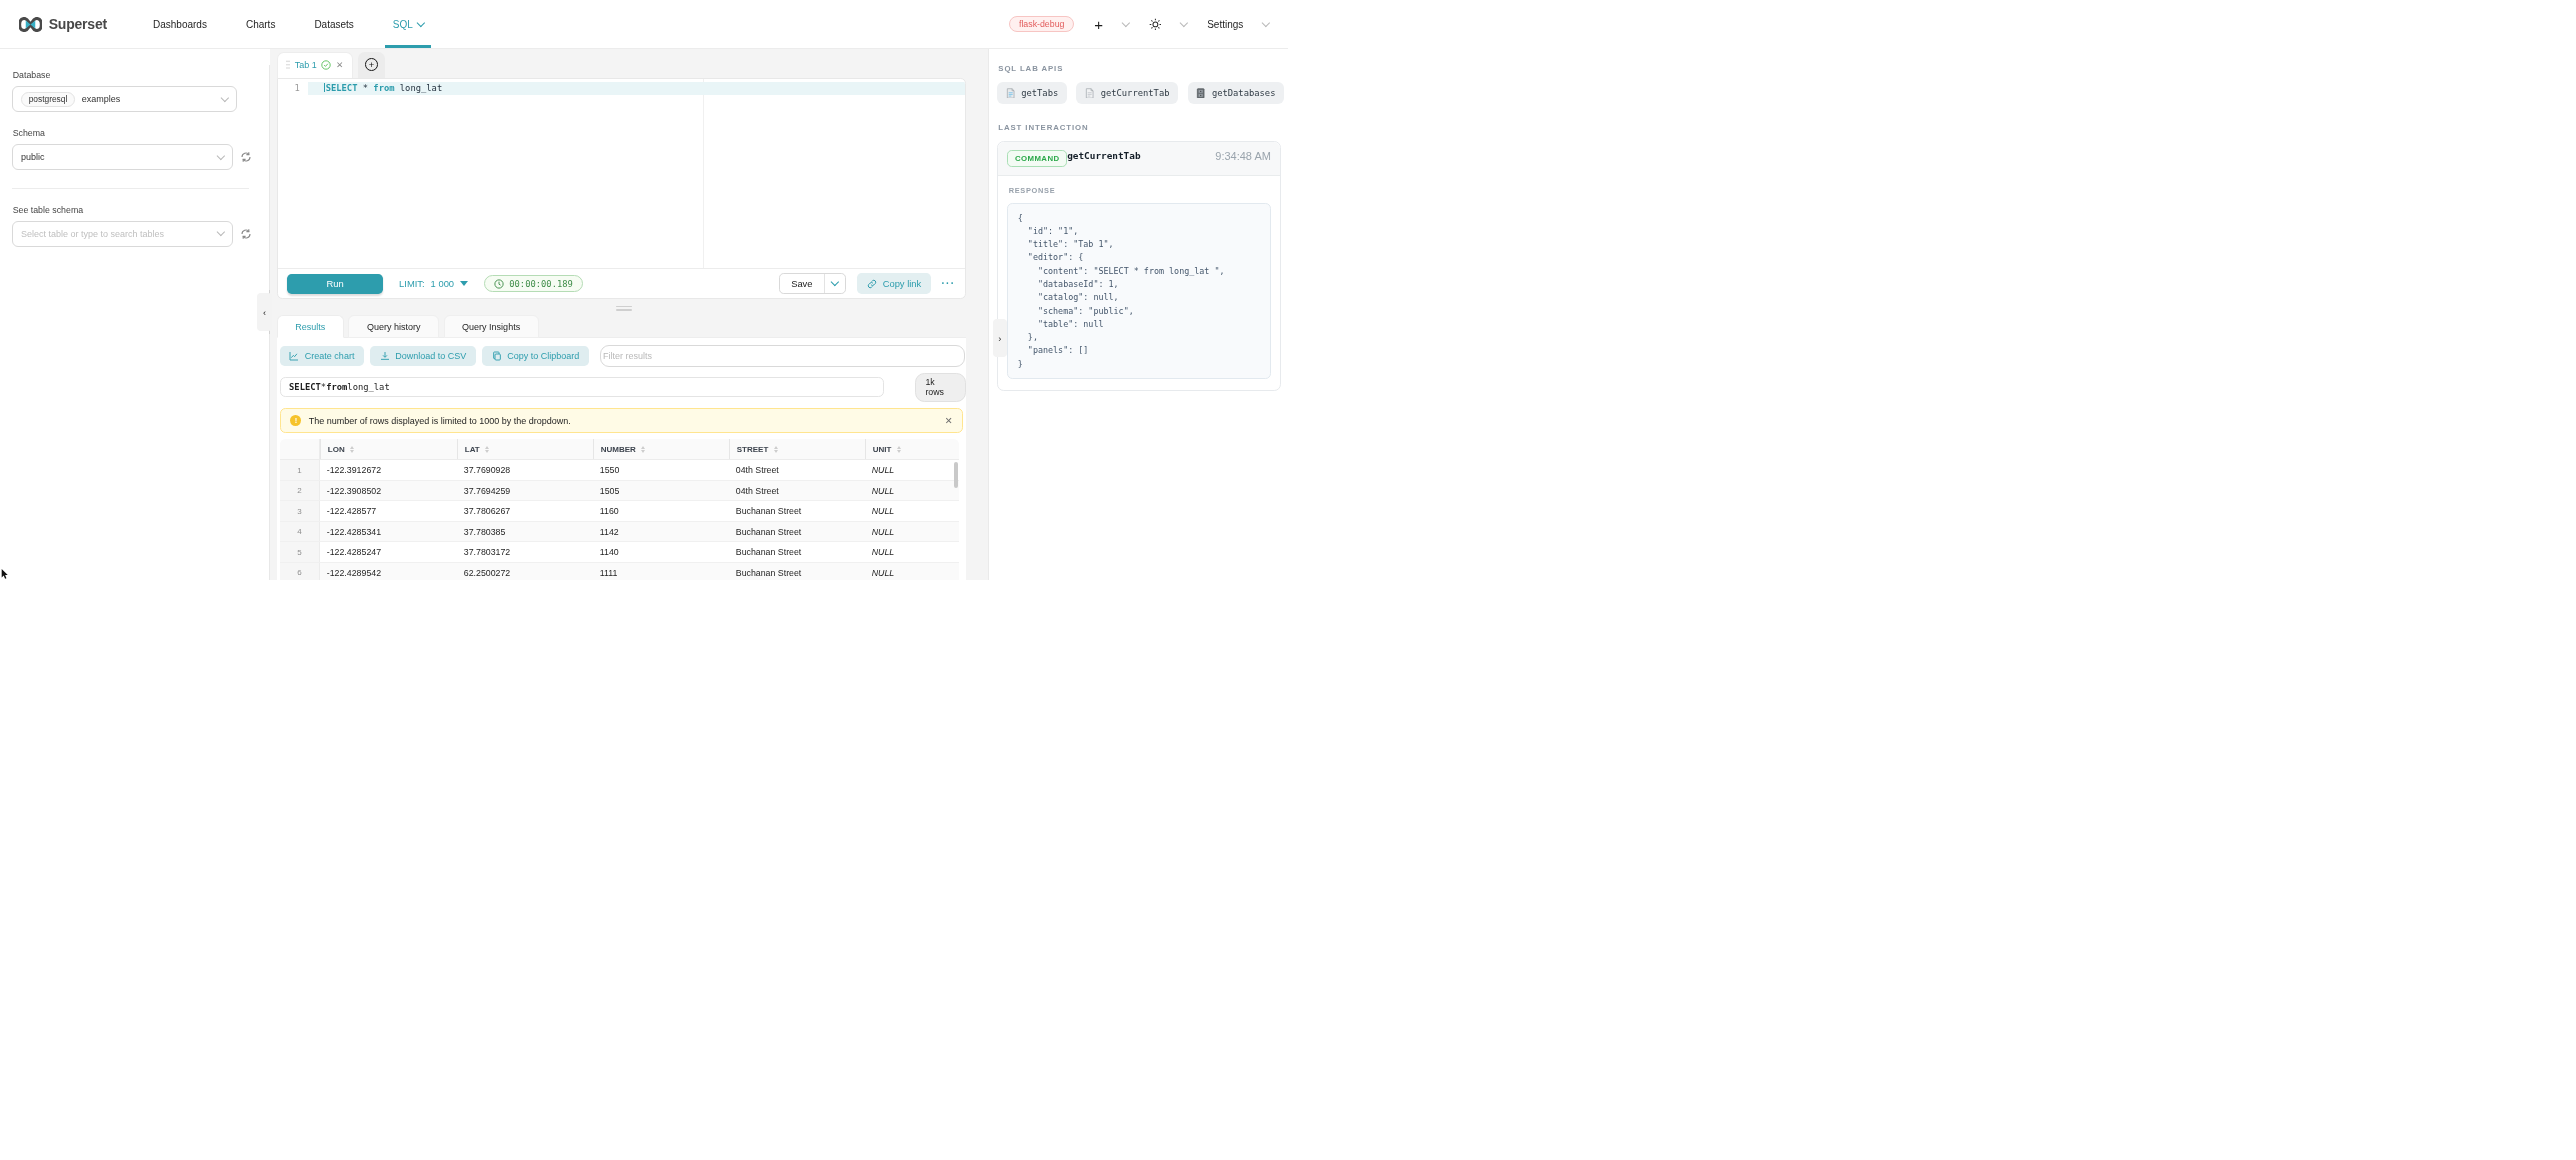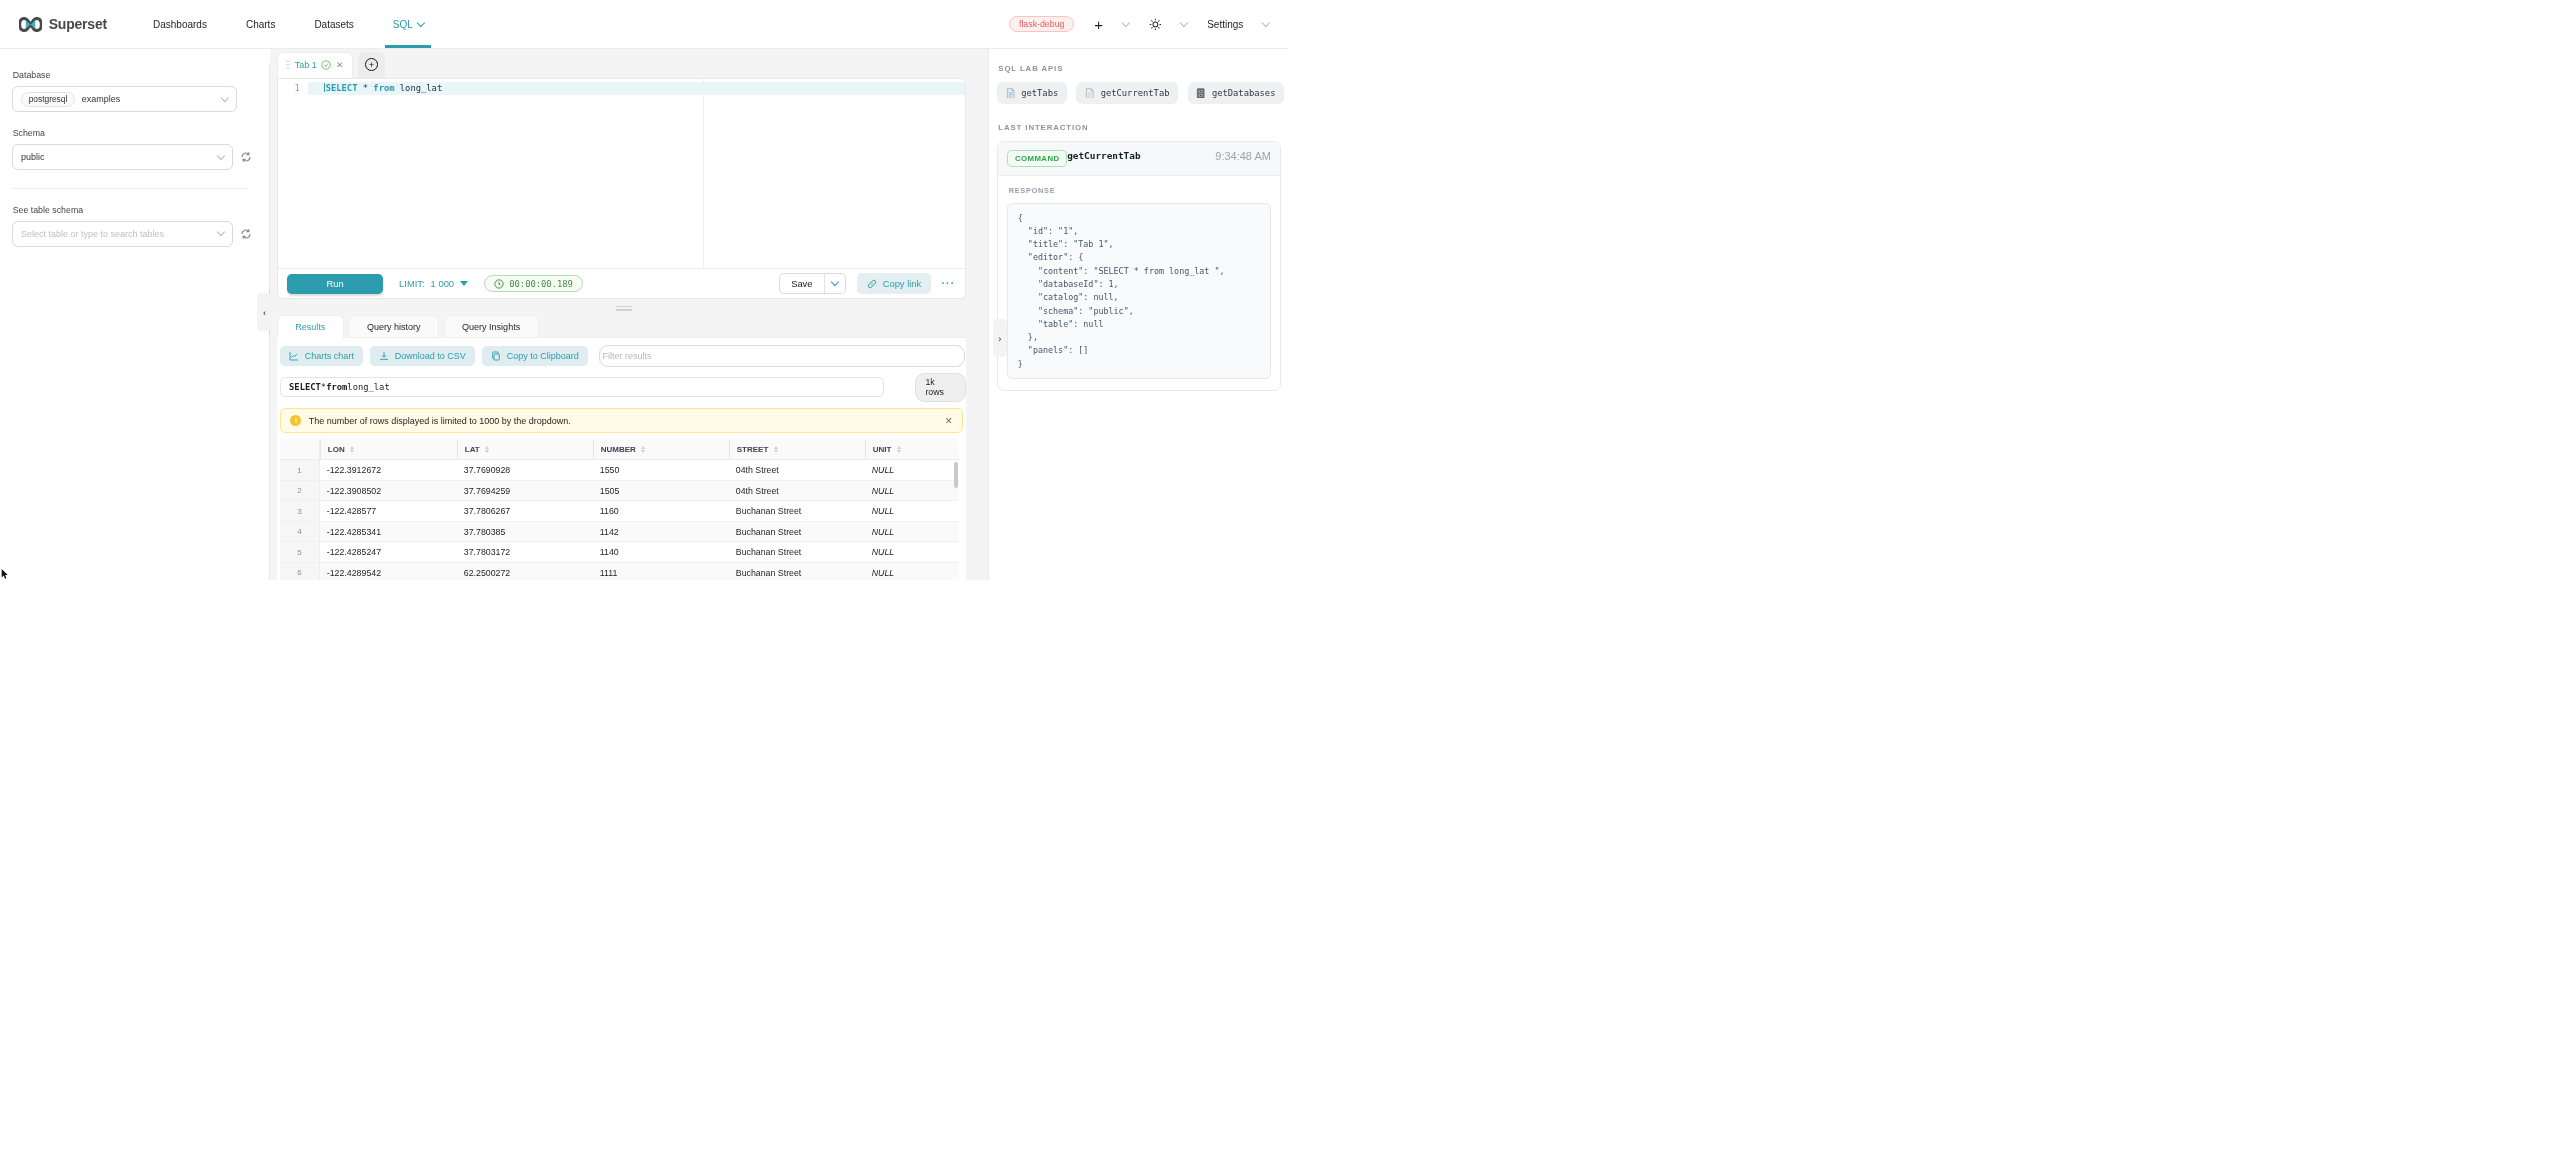--- a/index.html
+++ b/index.html
@@ -342,7 +342,7 @@
                   <path d="M3.5 10l3-3.4 2 1.8 3.4-4.2"></path>
               </svg>
             </span>
-            <span>Charts chart</span>
+            <span>Create chart</span>
           </button>
           <button class="act-btn">
             <span>

